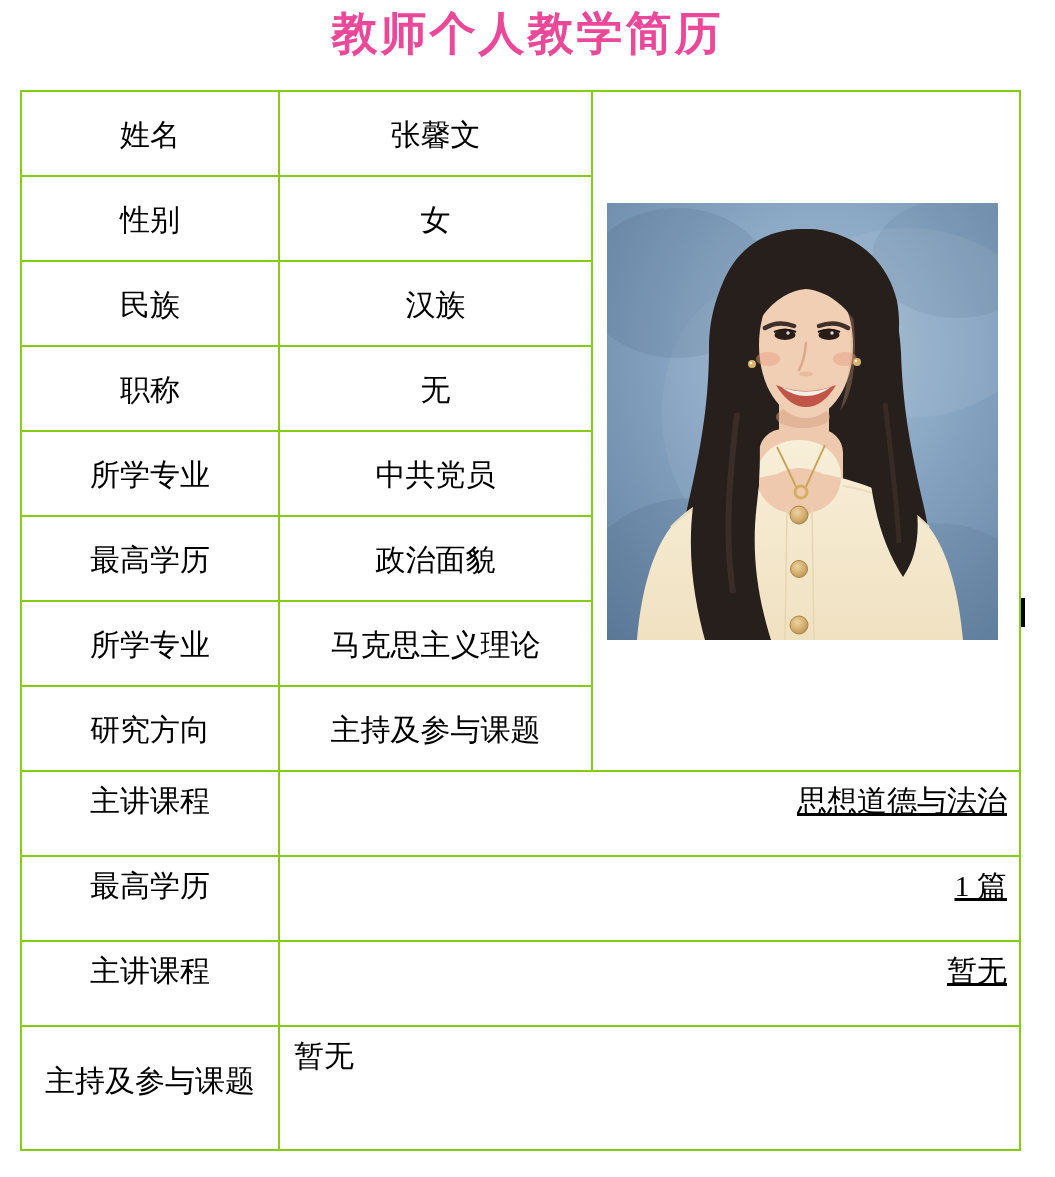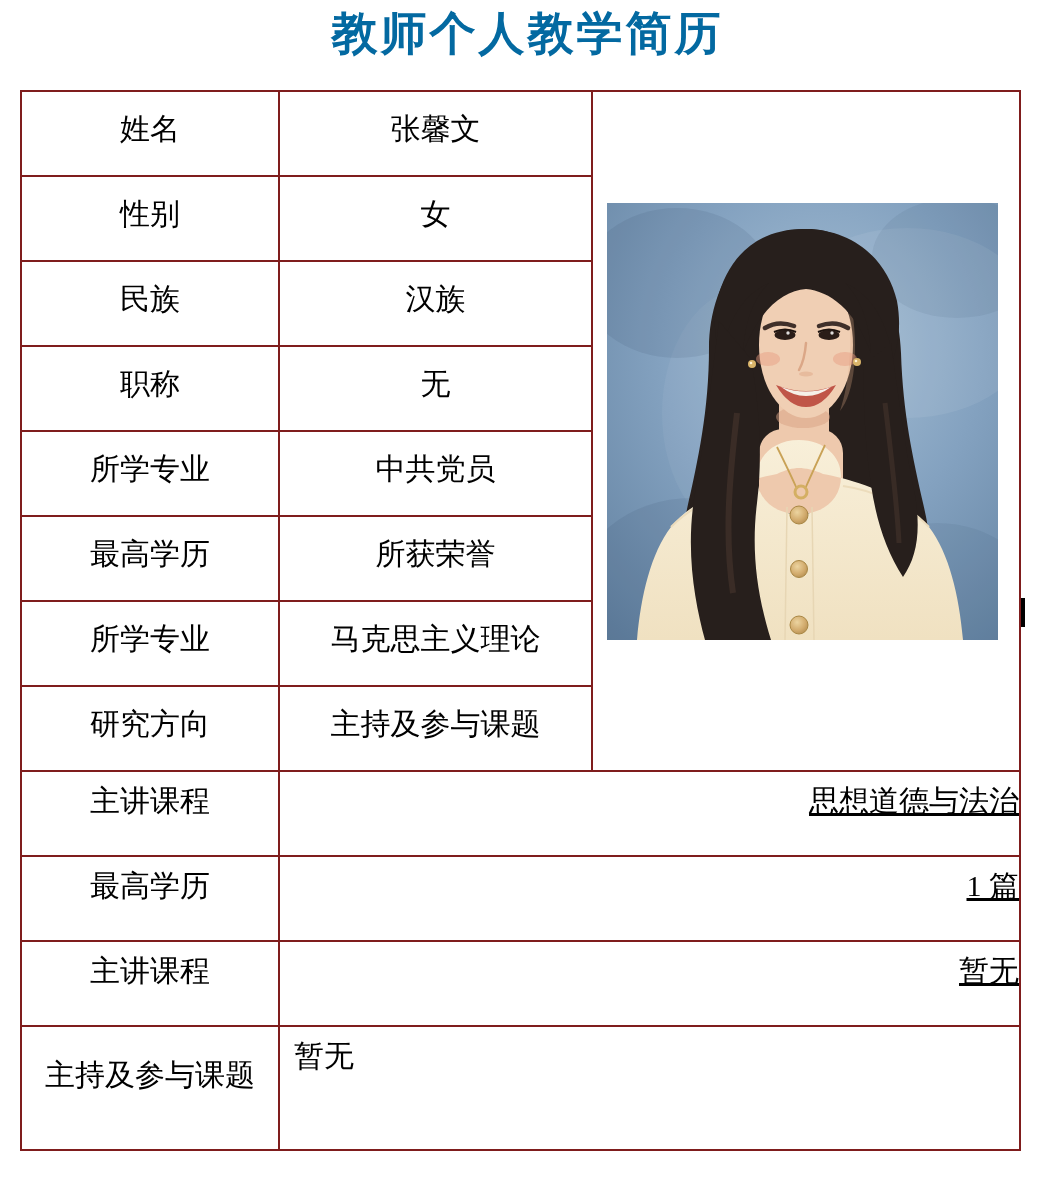--- a/index.html
+++ b/index.html
@@ -27,7 +27,7 @@
     font-size: 46px;
     line-height: 58px;
     letter-spacing: 3px;
-    color: #0369a1;
+    color: #ec4899;
   }
   table.resume {
     position: absolute;

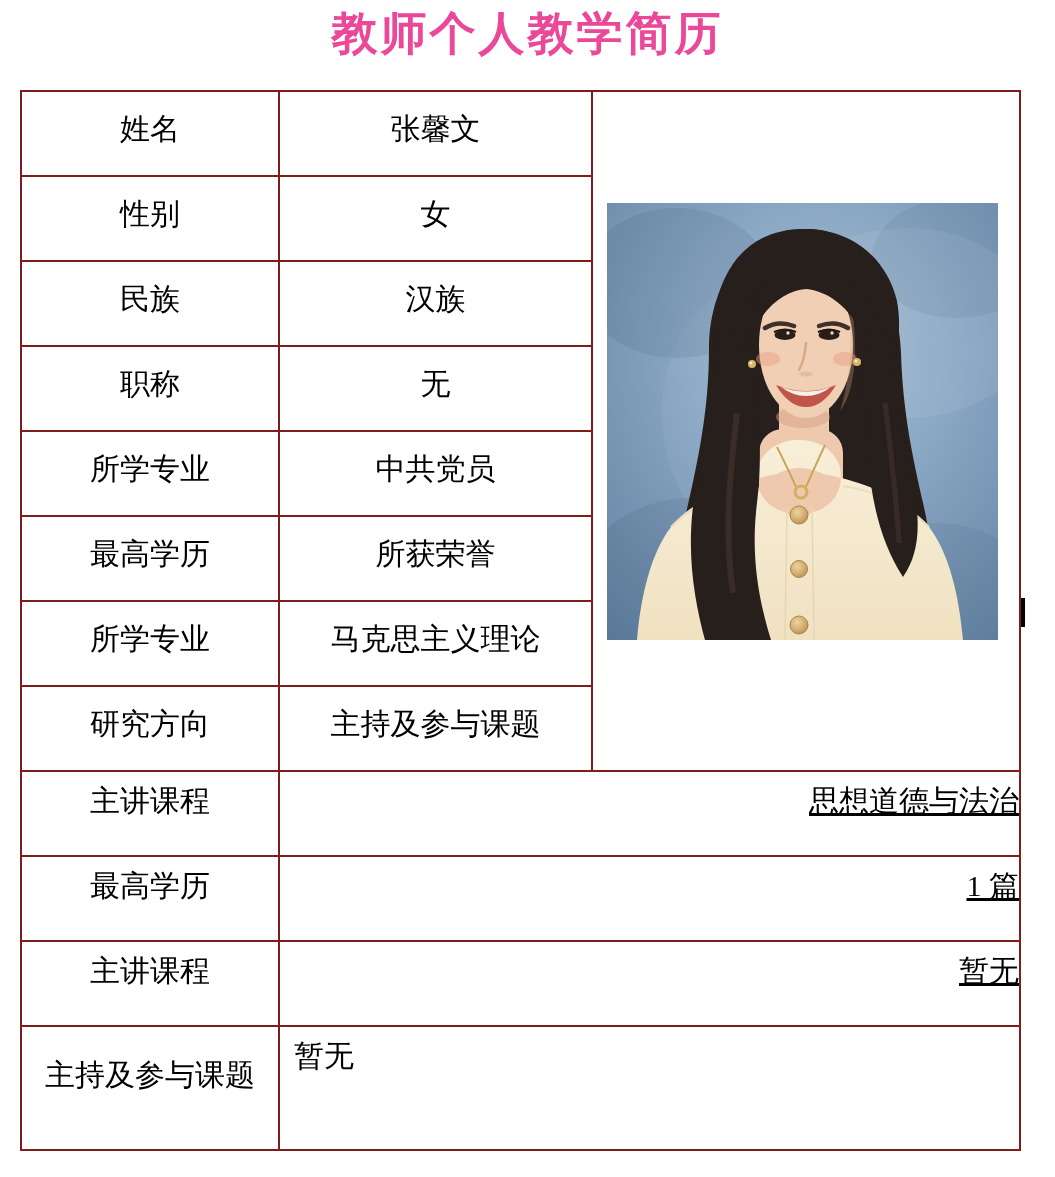--- a/index.html
+++ b/index.html
@@ -40,8 +40,8 @@
     color: #000000;
   }
   table.resume td {
-    border: 2px solid #7f1d1d;
-    padding: 0;
+    border: 2px solid #84cc16;
+    padding: 12px;
     line-height: 34px;
     overflow: hidden;
   }

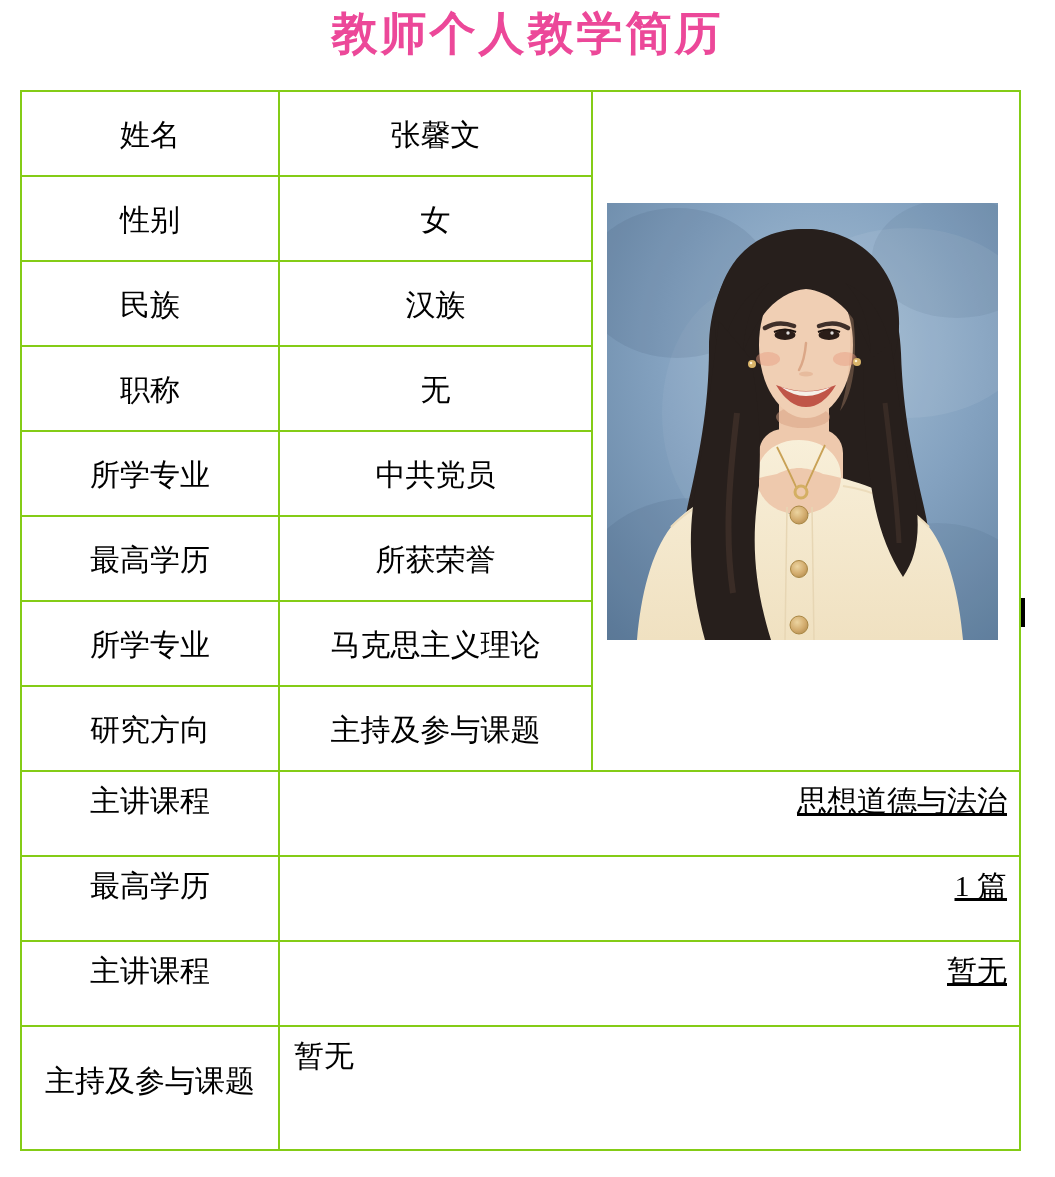--- a/index.html
+++ b/index.html
@@ -233,7 +233,7 @@
       </tr>
       <tr class="r-std">
         <td class="lbl">最高学历</td>
-        <td class="val">所获荣誉</td>
+        <td class="val">政治面貌</td>
       </tr>
       <tr class="r-std">
         <td class="lbl">所学专业</td>

